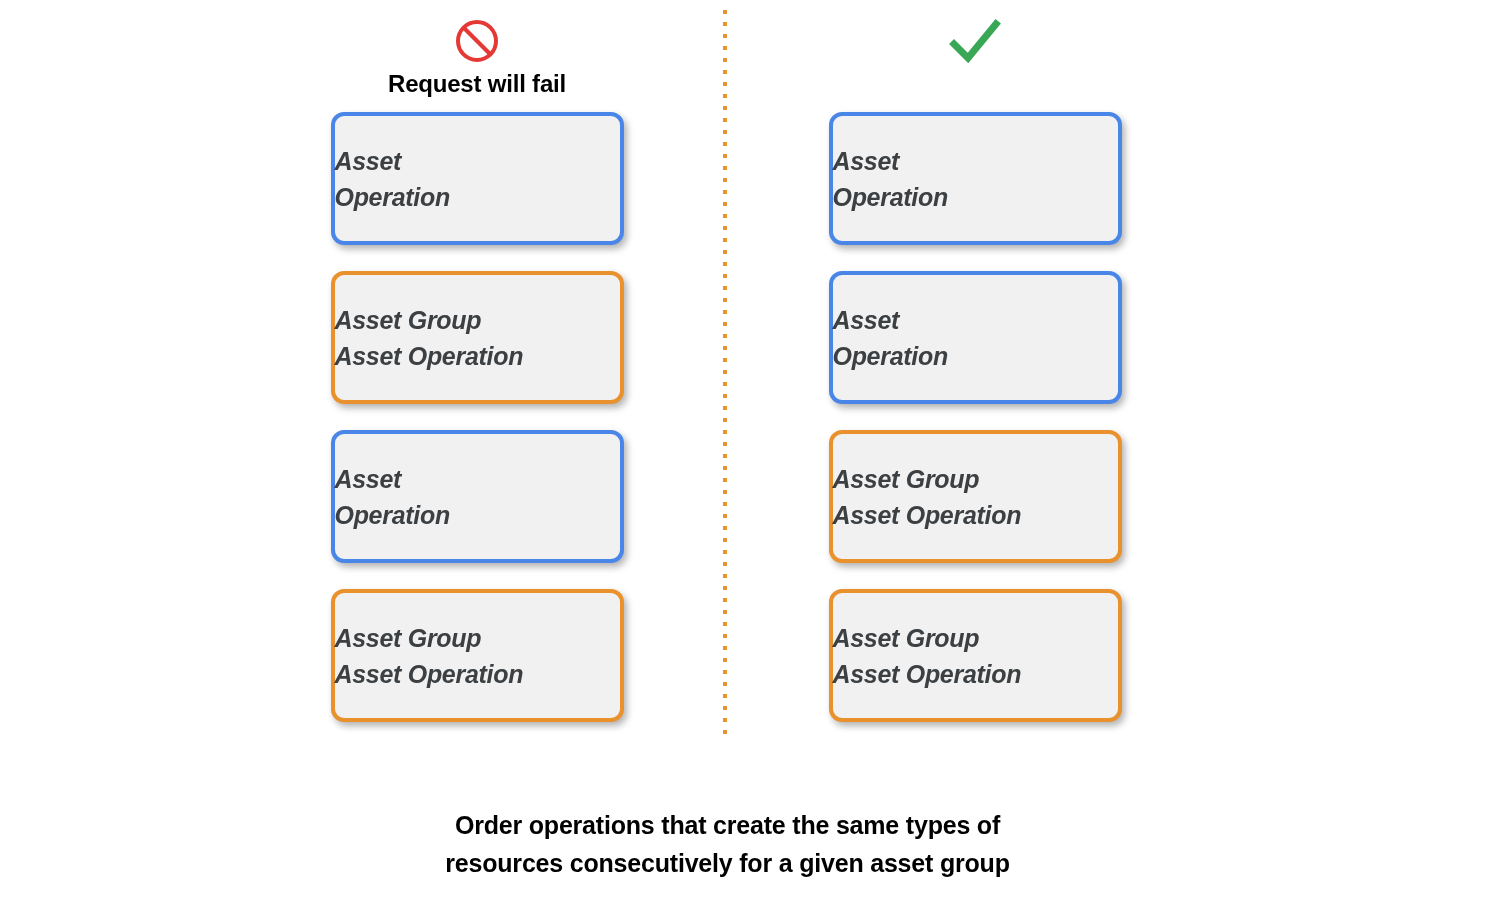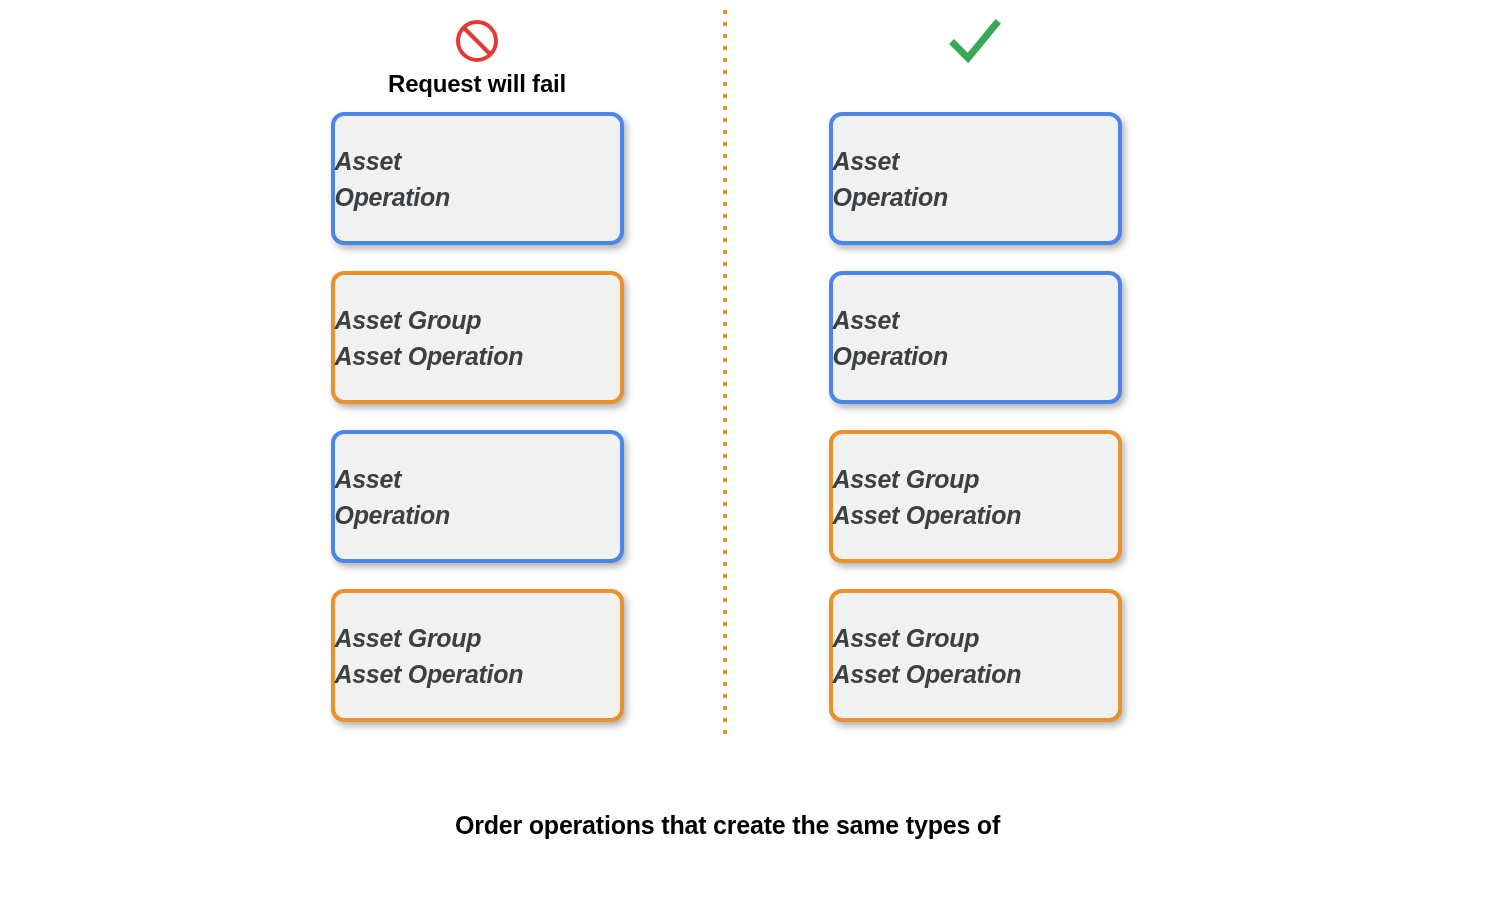--- a/index.html
+++ b/index.html
@@ -201,6 +201,7 @@
 
   <div class="caption">
     <span class="cap-line">Order operations that create the same types of</span>
+    <span class="cap-line">resources consecutively for a given asset group</span>
   </div>
 
 </div>

